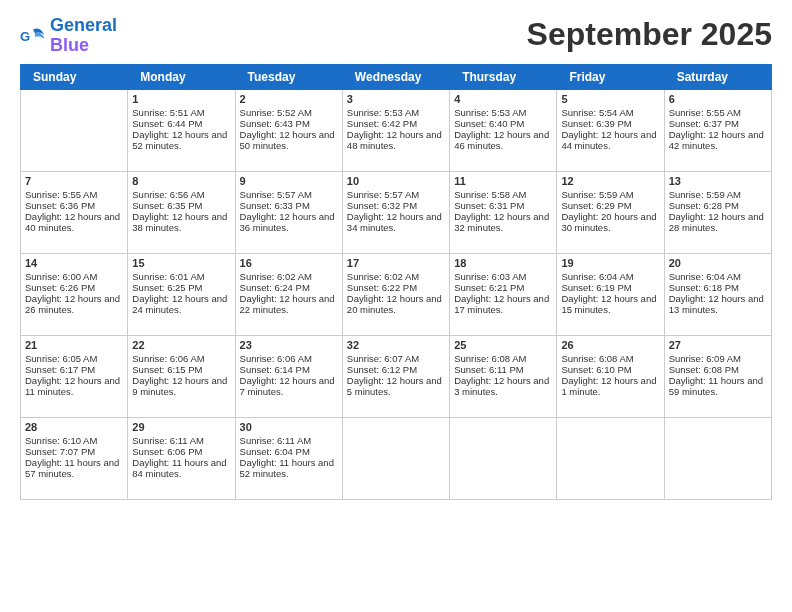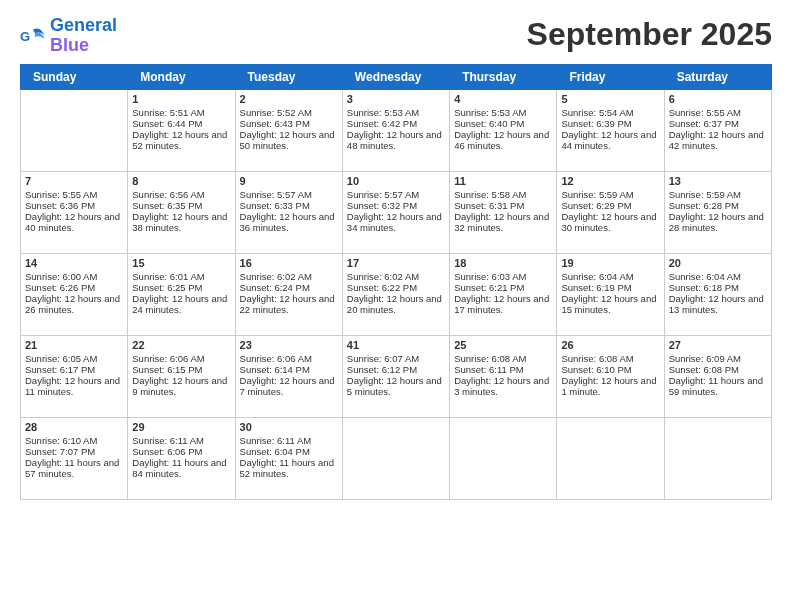--- a/index.html
+++ b/index.html
@@ -194,7 +194,7 @@
           <span class="day-num">12</span>
           <span>Sunrise: 5:59 AM</span><br>
           <span>Sunset: 6:29 PM</span><br>
-          <span>Daylight: 12 hours and 30 minutes.</span>
+          <span>Daylight: 20 hours and 30 minutes.</span>
         </td>
           <td>
           <span class="day-num">13</span>

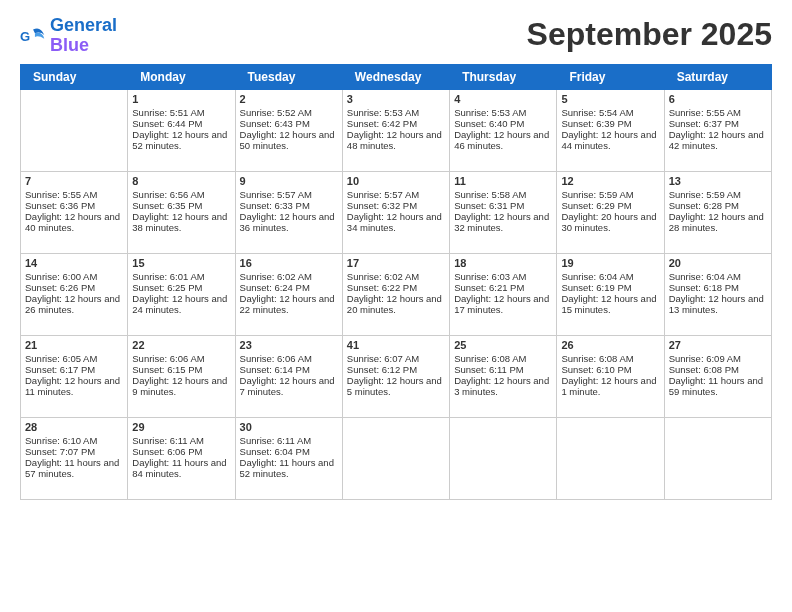--- a/index.html
+++ b/index.html
@@ -267,7 +267,7 @@
           <span>Daylight: 12 hours and 7 minutes.</span>
         </td>
           <td>
-          <span class="day-num">41</span>
+          <span class="day-num">32</span>
           <span>Sunrise: 6:07 AM</span><br>
           <span>Sunset: 6:12 PM</span><br>
           <span>Daylight: 12 hours and 5 minutes.</span>

